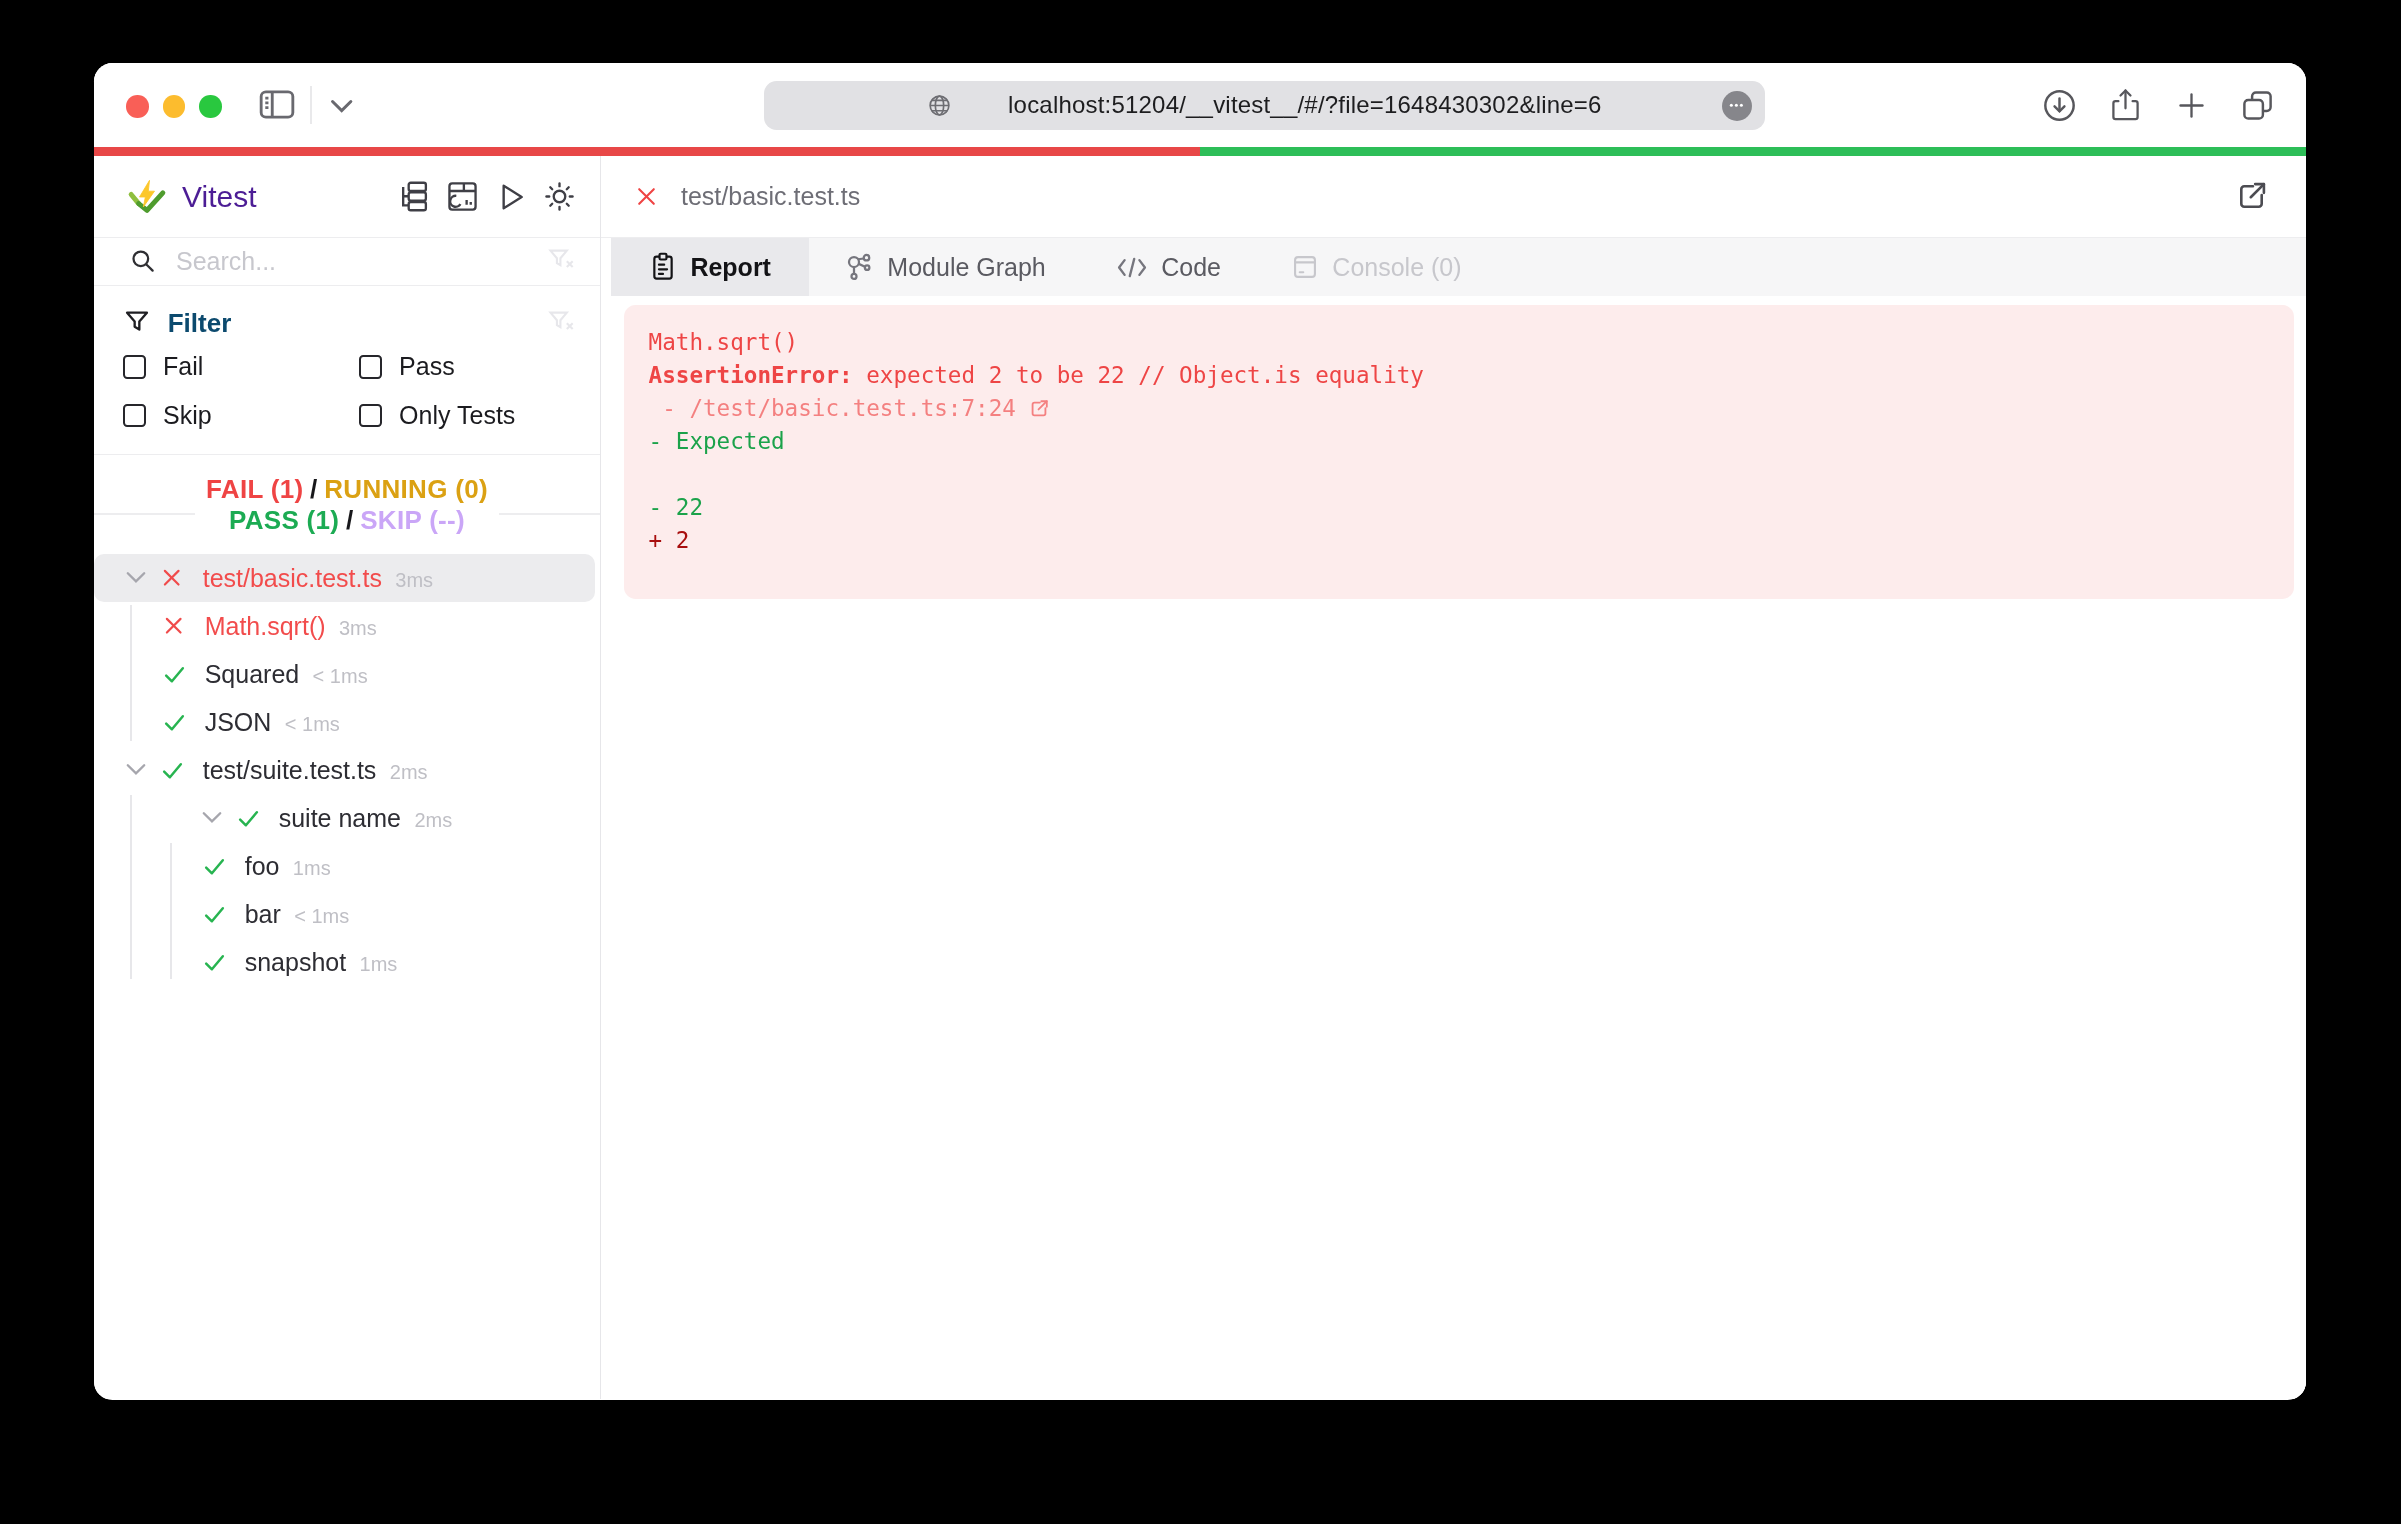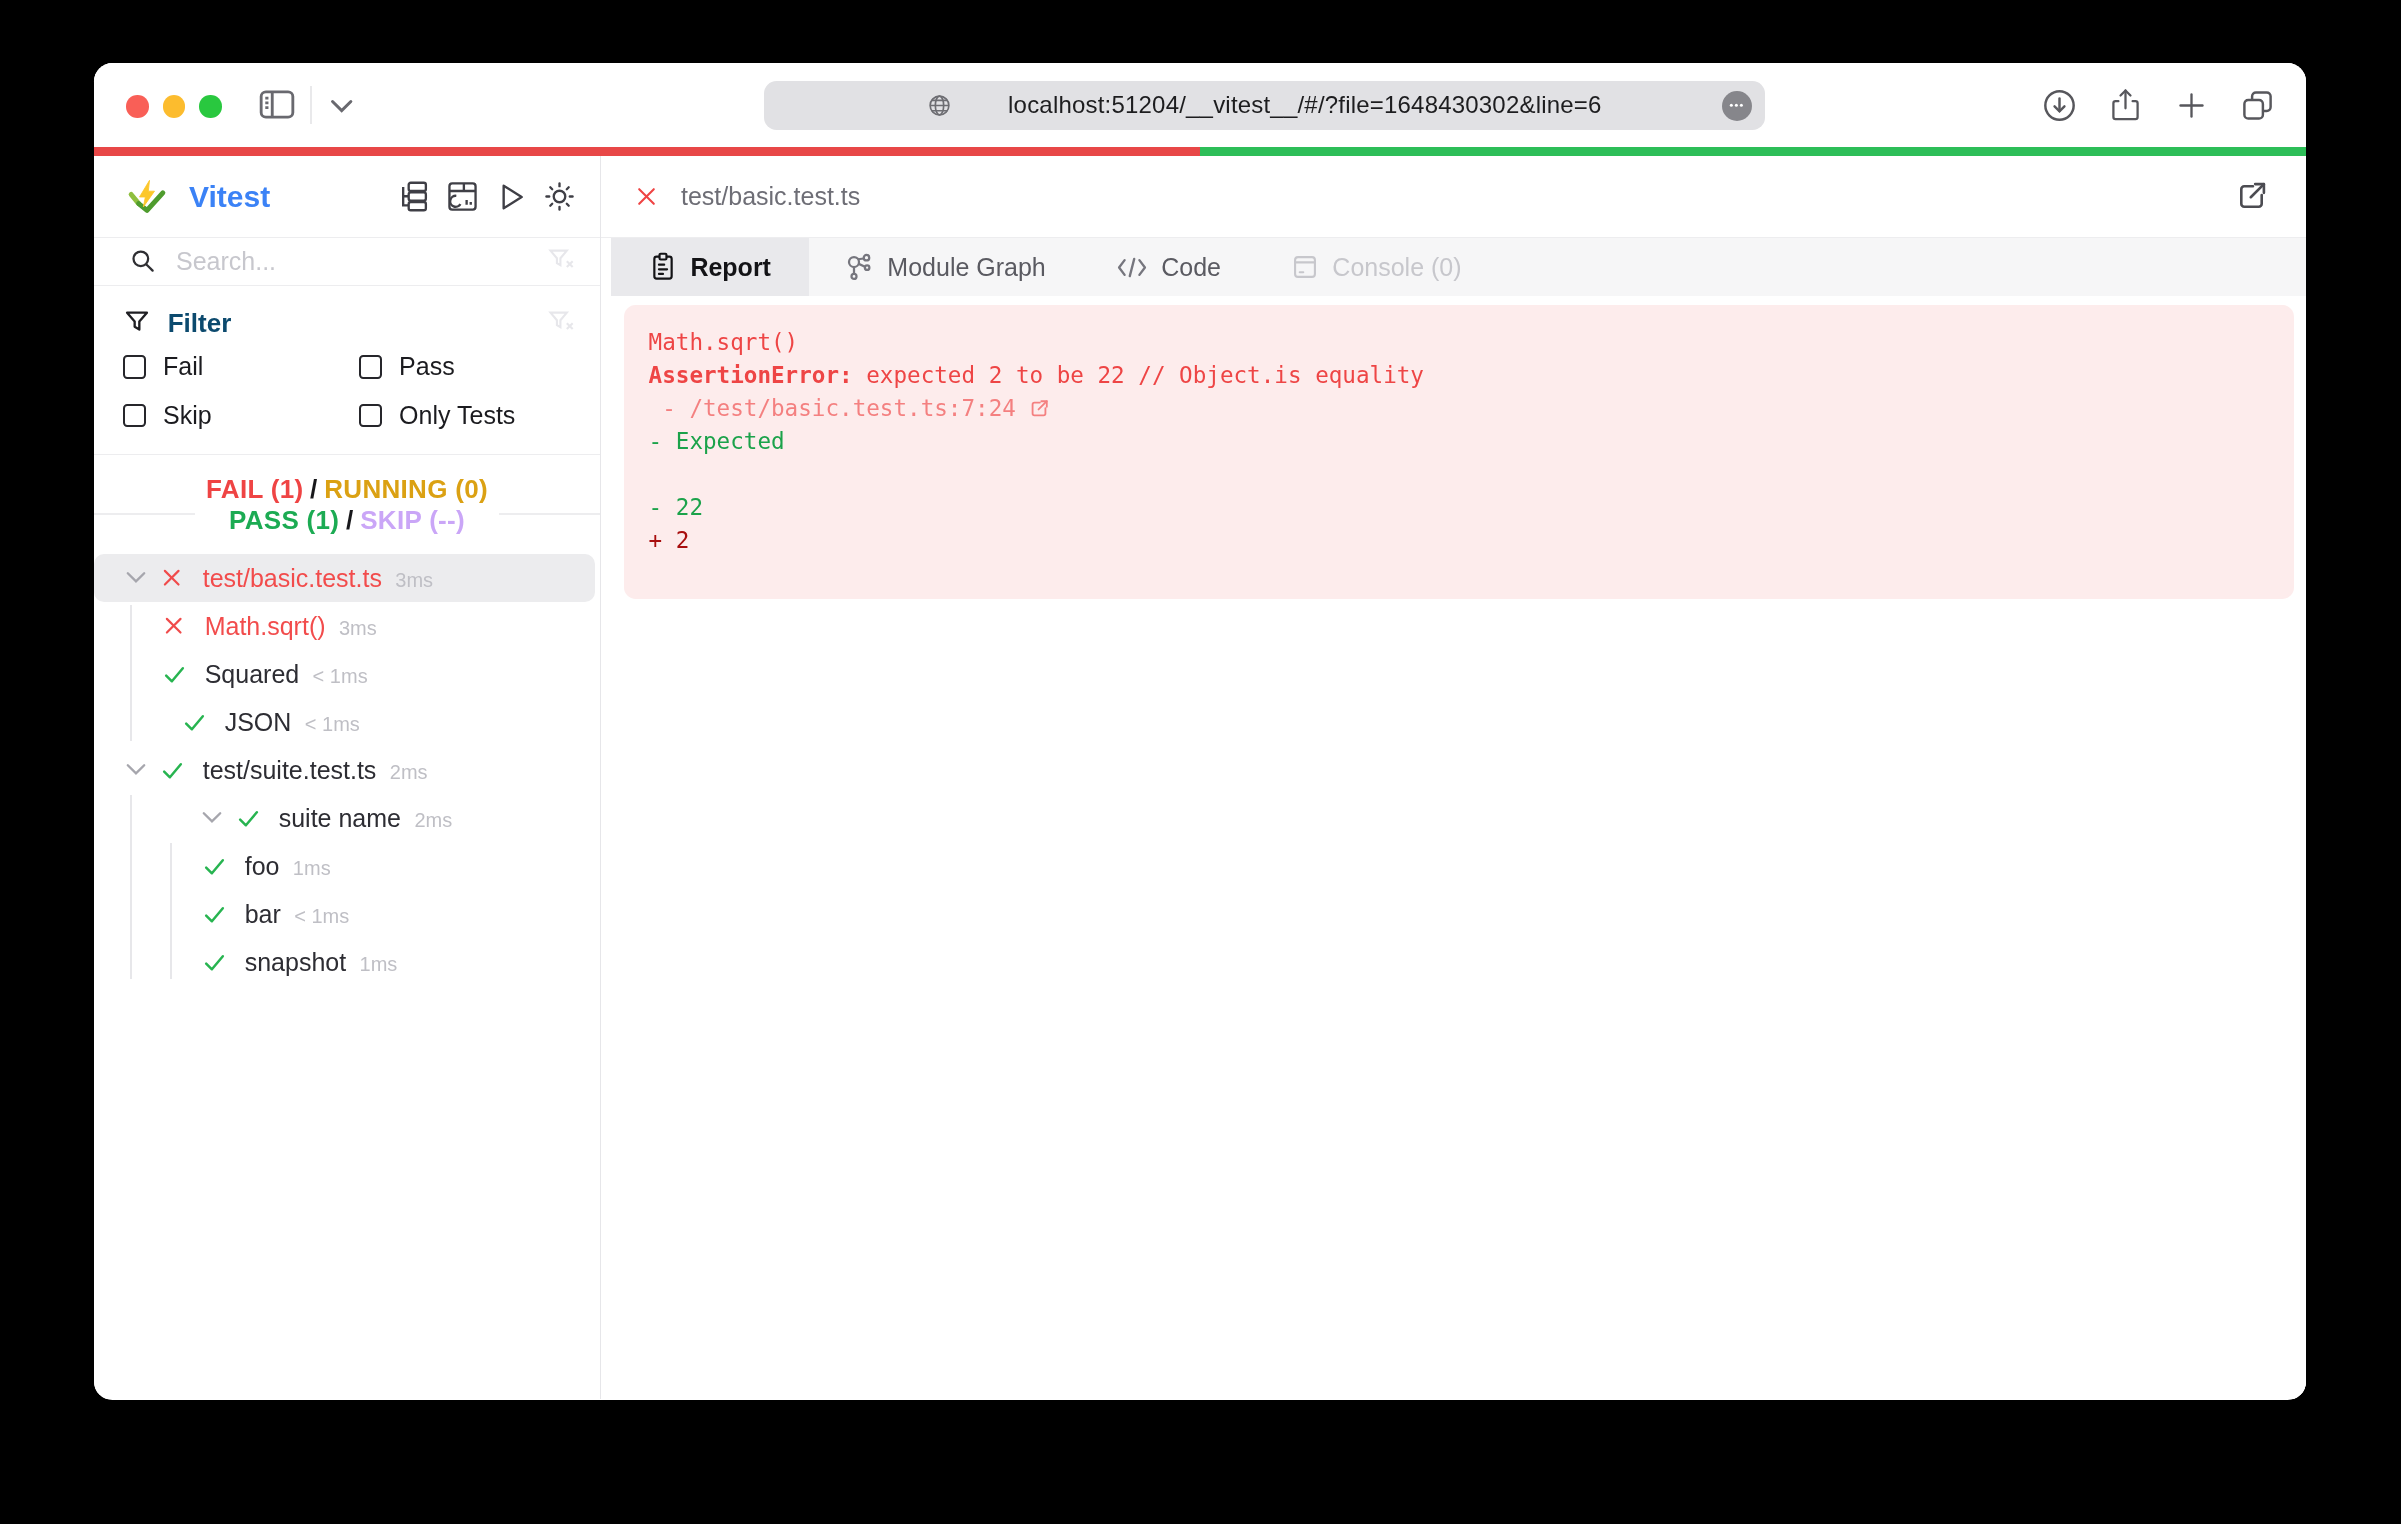--- a/index.html
+++ b/index.html
@@ -39,7 +39,7 @@
   .main { flex:1; background:#fff; display:flex; flex-direction:column; }
   
   .sb-header { height:82px; border-bottom:1.7px solid #ededef; display:flex; align-items:center; padding:0 23.4px 0 33px; }
-  .sb-title { font-size:30px; color:#3b82f6; font-weight:700; margin-left:22px; }
+  .sb-title { font-size:30px; color:#4c1d95; font-weight:400; margin-left:15px; }
   .sb-actions { margin-left:auto; display:flex; gap:13.4px; color:#3f3f46; }
   .sb-actions .abtn { width:35px; height:35px; display:flex; align-items:center; justify-content:center; }
   

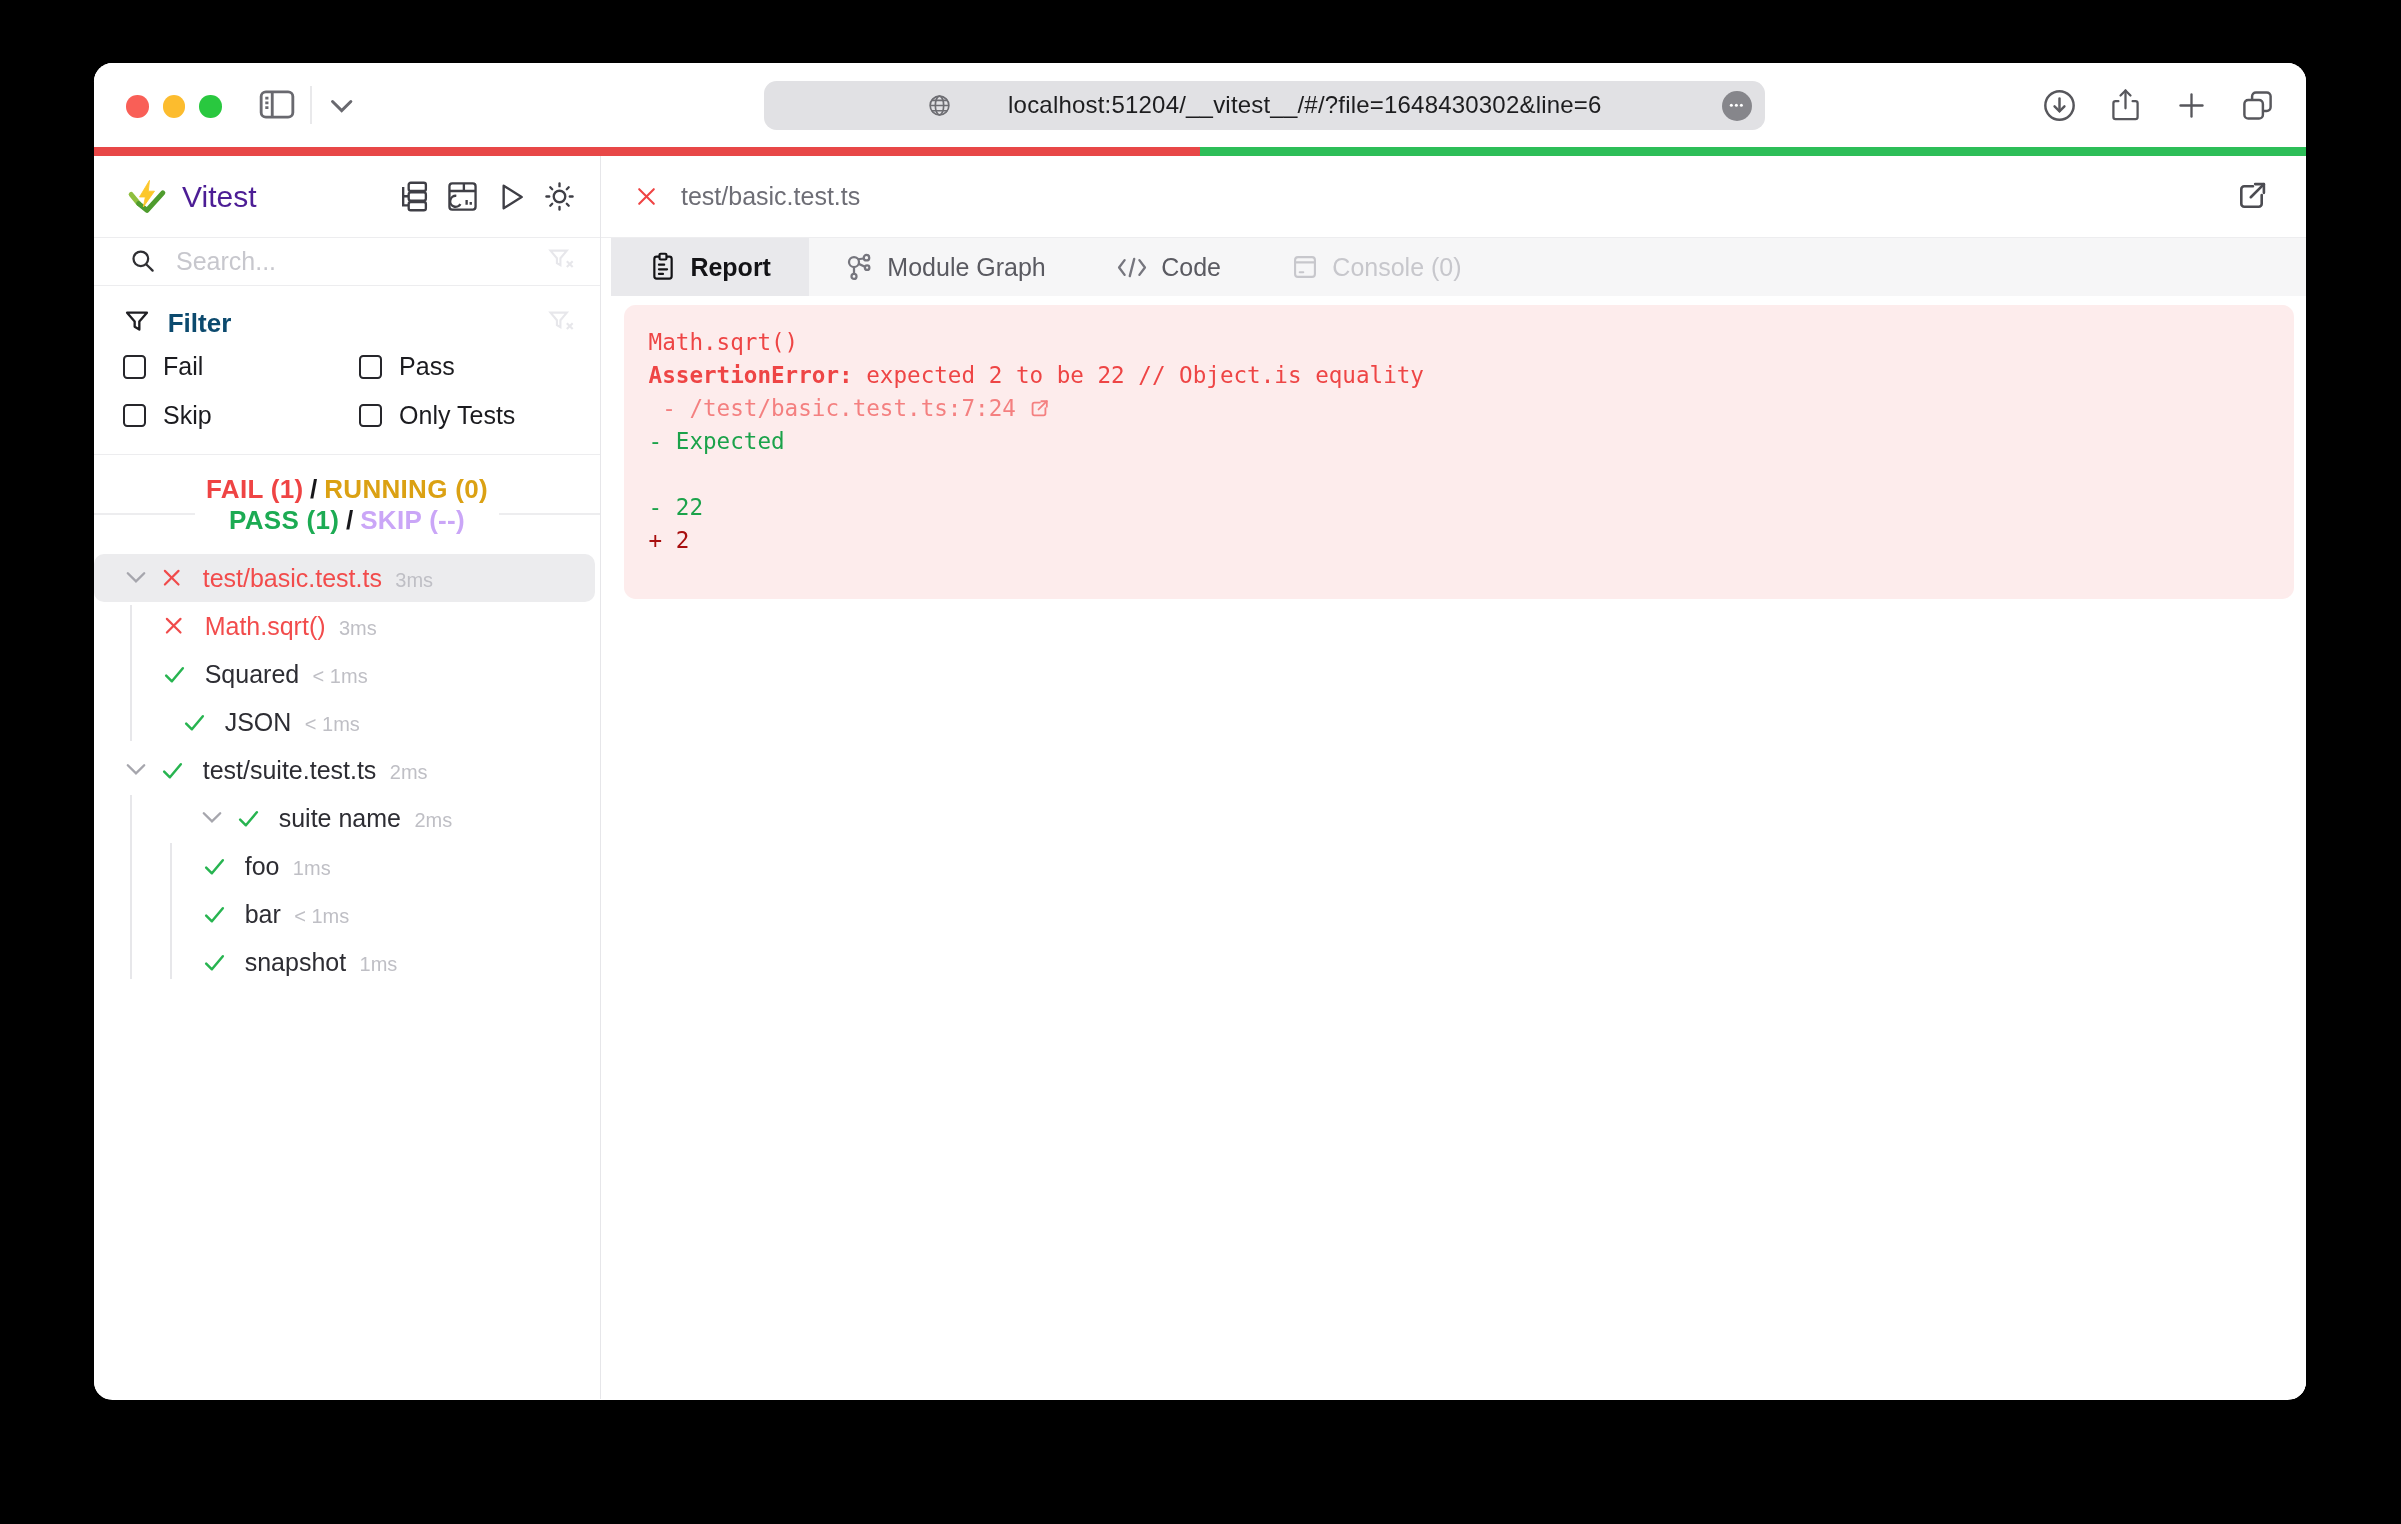--- a/index.html
+++ b/index.html
@@ -350,7 +350,7 @@
           <span class="tdur">&lt; 1ms</span>
         </div>
 
-        <div class="trow" style="padding-left:86px">
+        <div class="trow" style="padding-left:66px">
           <span class="stico first ic-pass">
             <svg width="25" height="25" viewBox="0 0 24 24" fill="none" stroke="currentColor" stroke-width="2.4" stroke-linecap="round" stroke-linejoin="round">
                 <polyline points="4,13 9.5,18.5 20,6"></polyline>

